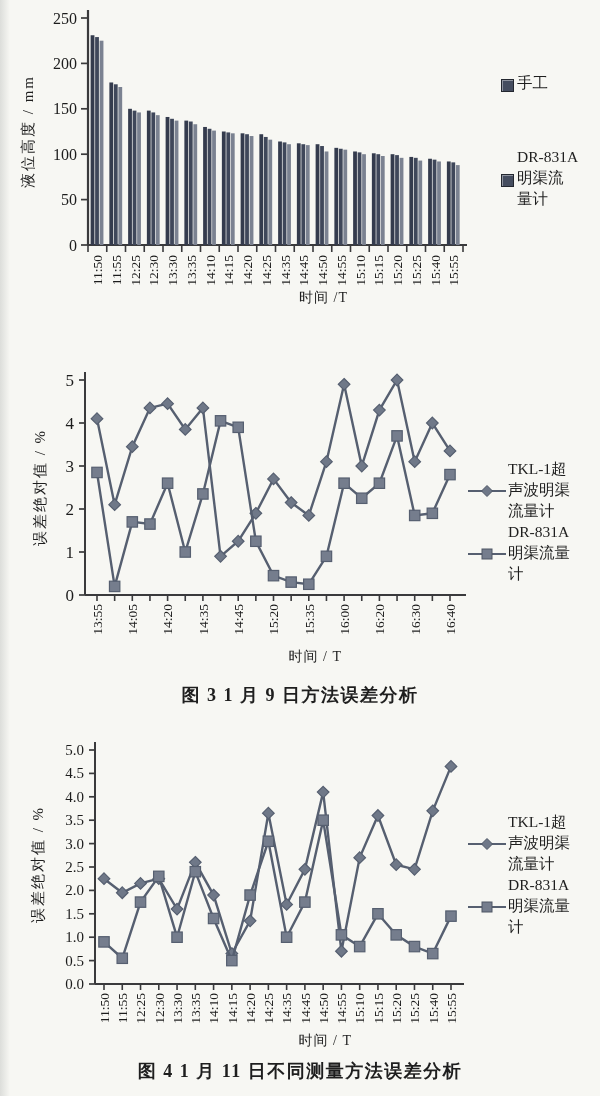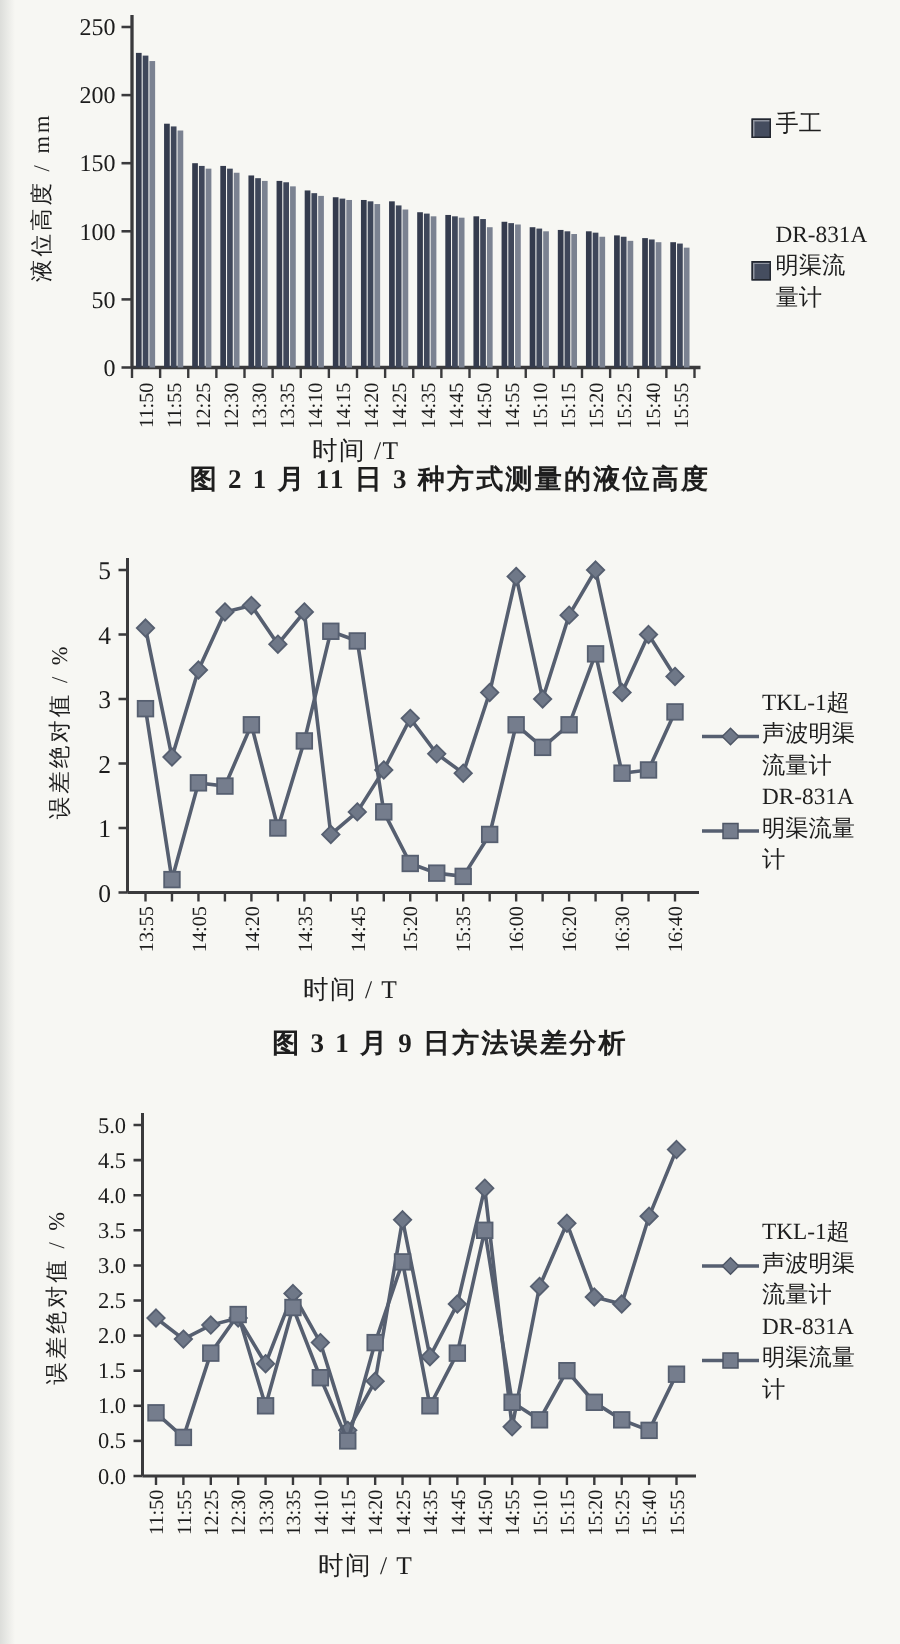--- a/index.html
+++ b/index.html
@@ -19,7 +19,7 @@
   #fig2 .ylabel{left:-72px;top:122px;}
   #fig3 .ylabel{left:-60px;top:126px;}
   #fig4 .ylabel{left:-62px;top:120px;}
-  .xlabel{position:absolute;width:140px;text-align:left;font-size:17px;letter-spacing:1px;}
+  .xlabel{position:absolute;width:140px;text-align:right;font-size:14px;letter-spacing:1px;}
   #fig2 .xlabel{left:208px;top:289px;}
   #fig3 .xlabel{left:202px;top:296px;}
   #fig4 .xlabel{left:212px;top:297px;}

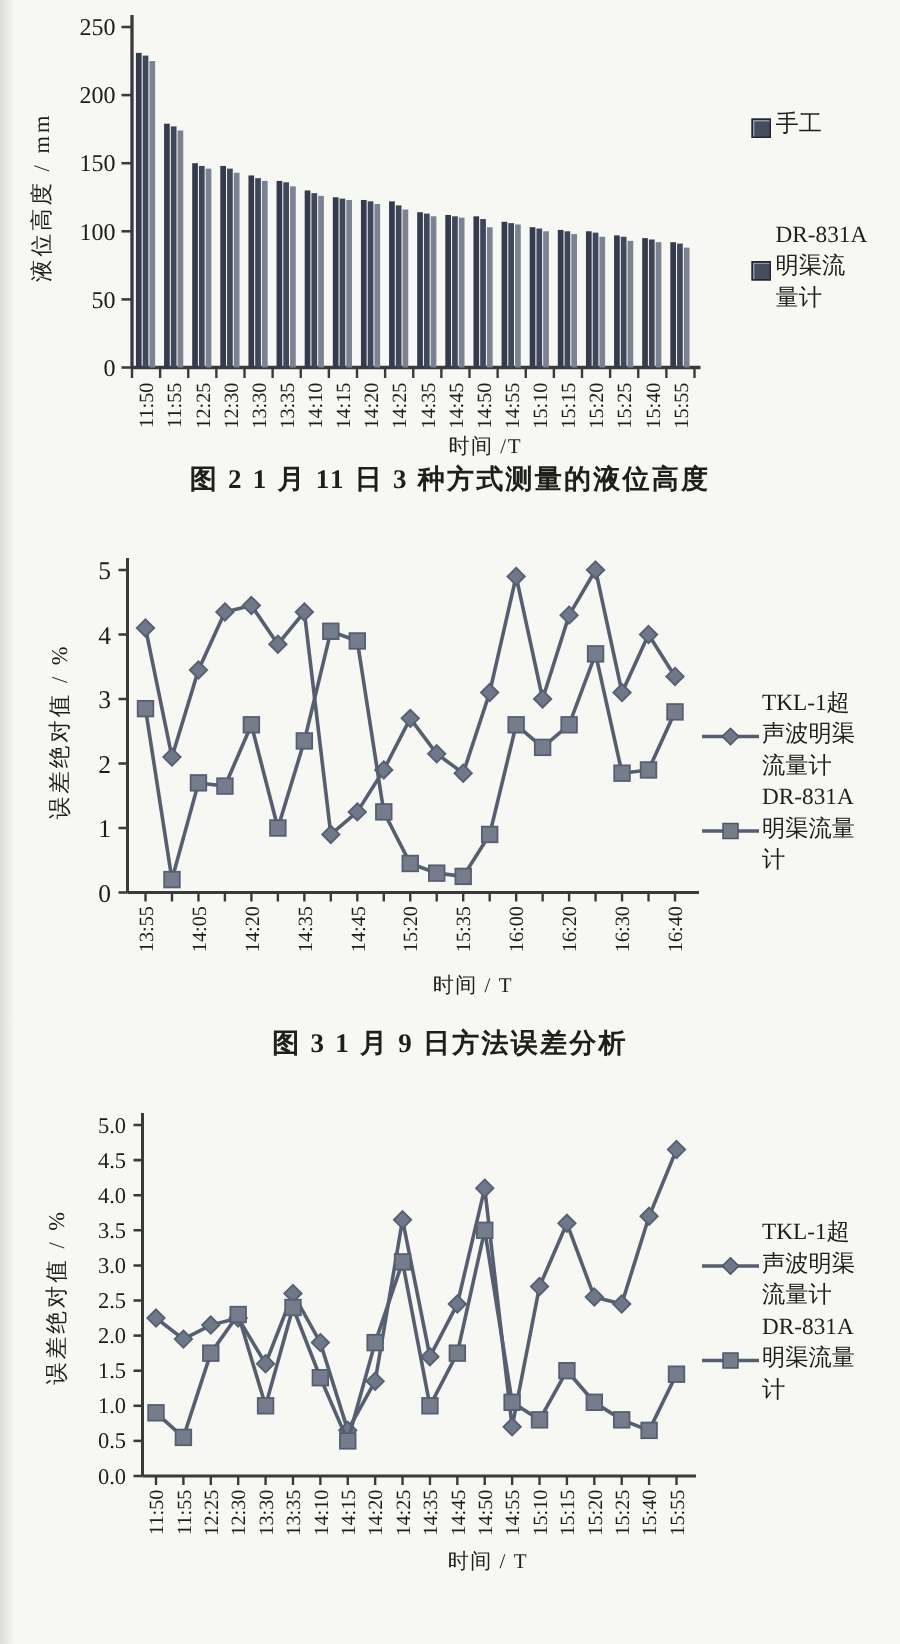--- a/index.html
+++ b/index.html
@@ -193,7 +193,6 @@
           </div>
         </div>
       </div>
-    <div class="caption">图 2  1 月 11 日 3 种方式测量的液位高度</div>
   </section>
 
   <section class="fig" id="fig3">

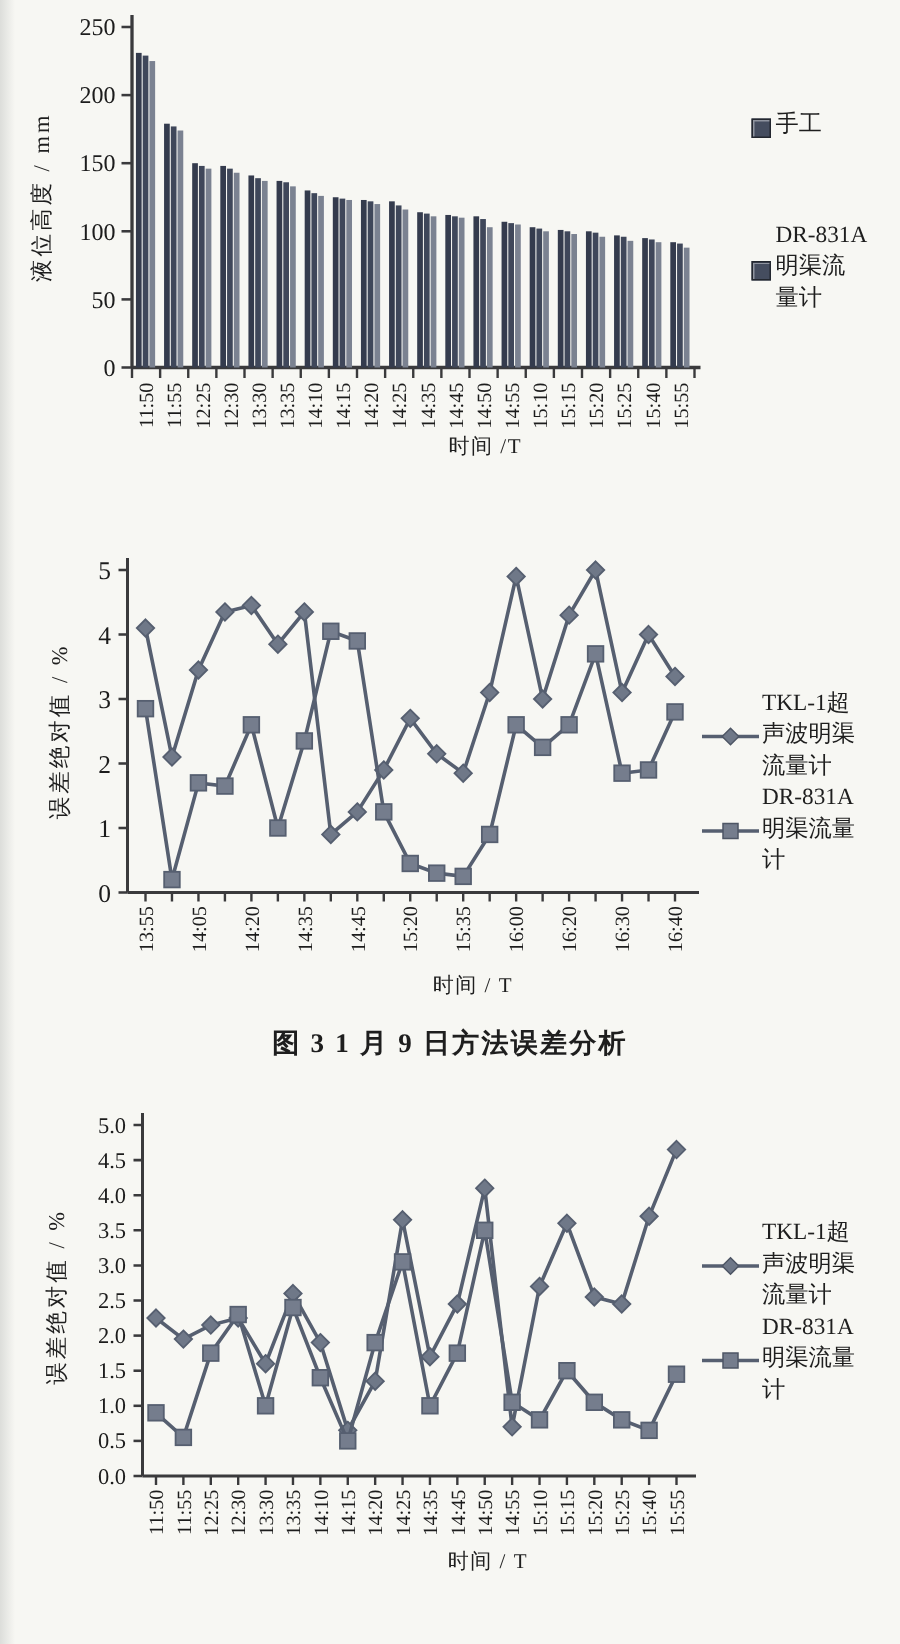--- a/index.html
+++ b/index.html
@@ -476,6 +476,7 @@
           </div>
         </div>
       </div>
+    <div class="caption">图 4  1 月 11 日不同测量方法误差分析</div>
   </section>
 
 </div>

